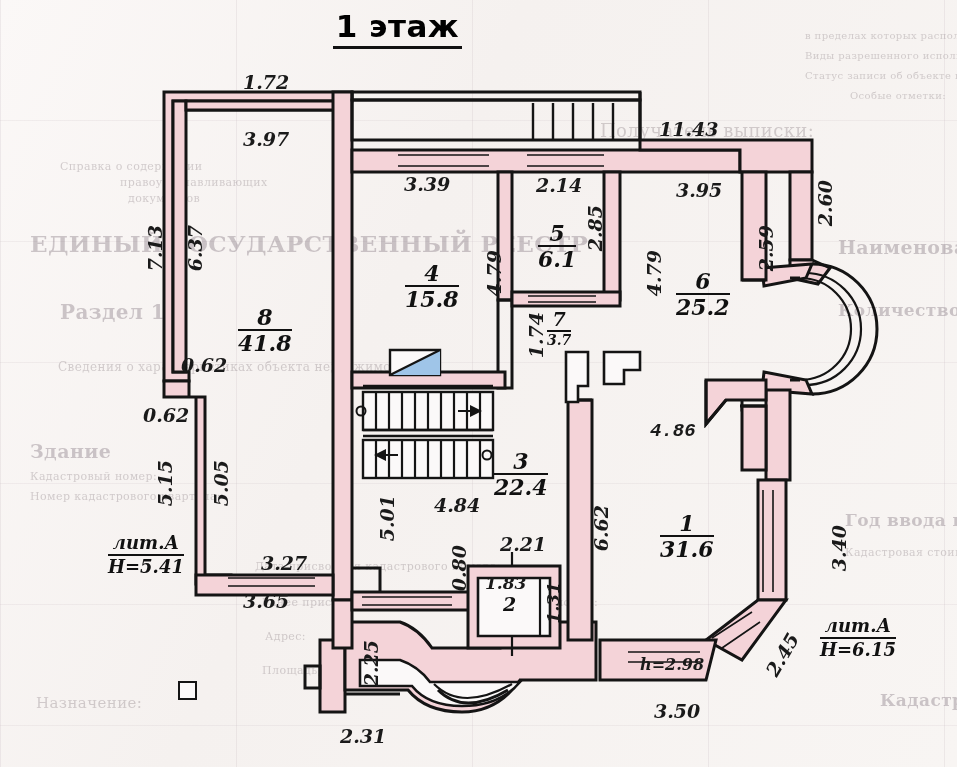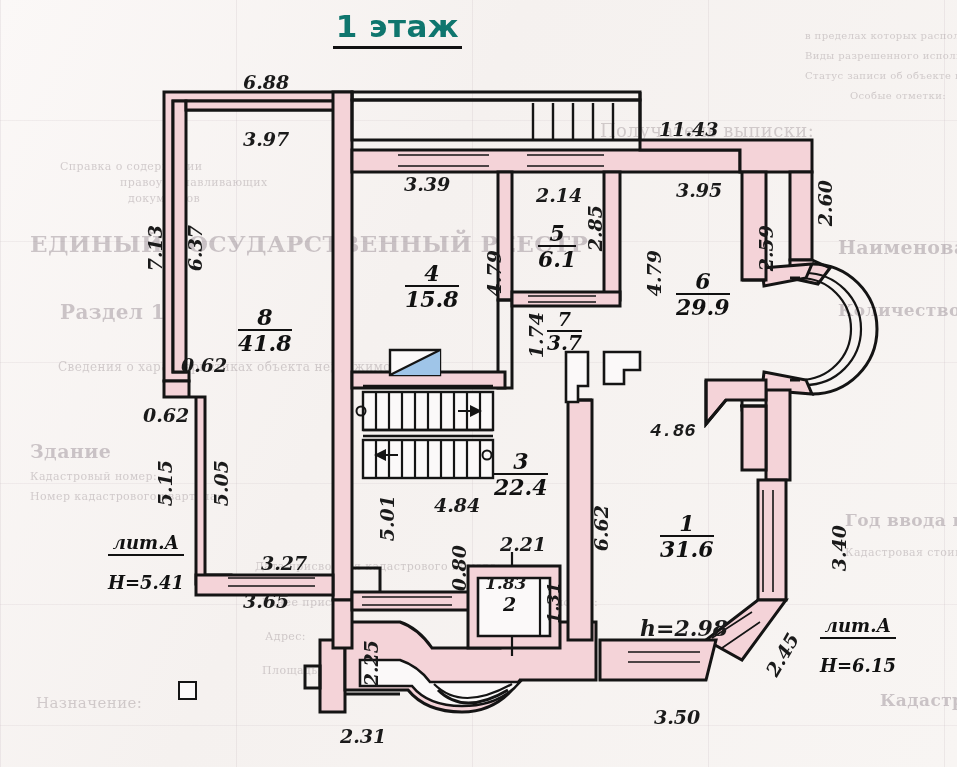--- a/index.html
+++ b/index.html
@@ -40,7 +40,7 @@
     font-family:"DejaVu Sans", sans-serif;
     font-weight:bold;
     font-size:31px;
-    color:#0f766e;
+    color:#000000;
     letter-spacing:.5px;
   }
   #title span{

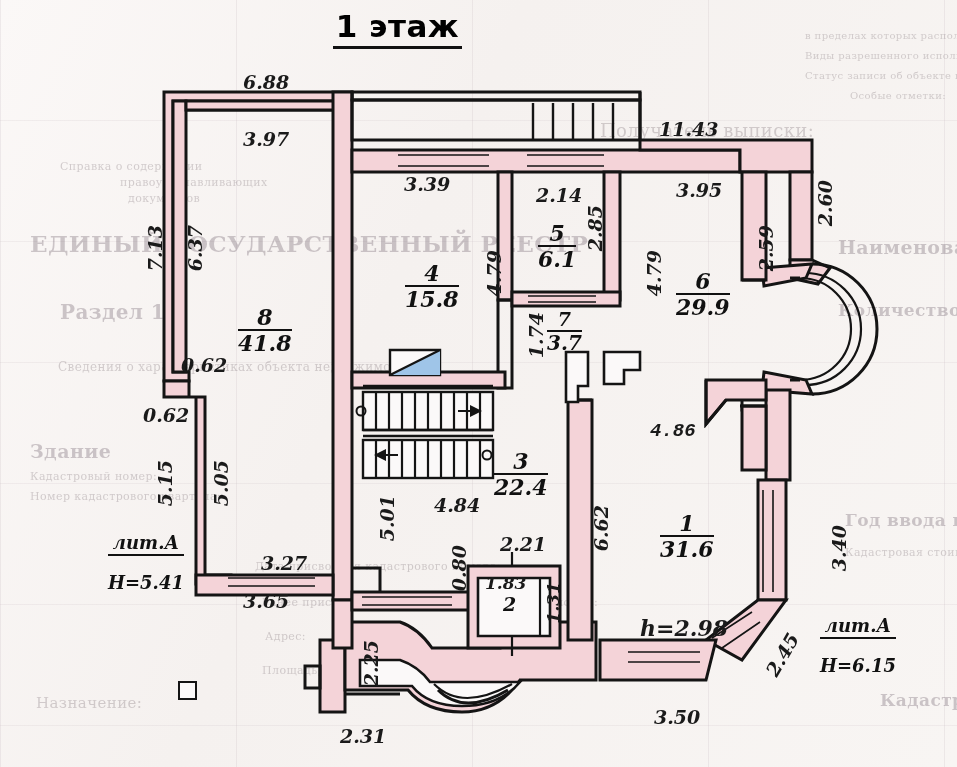--- a/index.html
+++ b/index.html
@@ -268,7 +268,7 @@
 
   <div id="title"><span>1 этаж</span></div>
 
-  <div class="lbl dim" style="left:243px;top:73px;">6.88</div>
+  <div class="lbl dim" style="left:243px;top:73px;">1.72</div>
   <div class="lbl dim" style="left:243px;top:130px;">3.97</div>
   <div class="lbl dim v" style="left:146px;top:225px;transform:rotate(-90deg) translate(-100%,0);">7.13</div>
   <div class="lbl dim v" style="left:186px;top:225px;transform:rotate(-90deg) translate(-100%,0);">6.37</div>

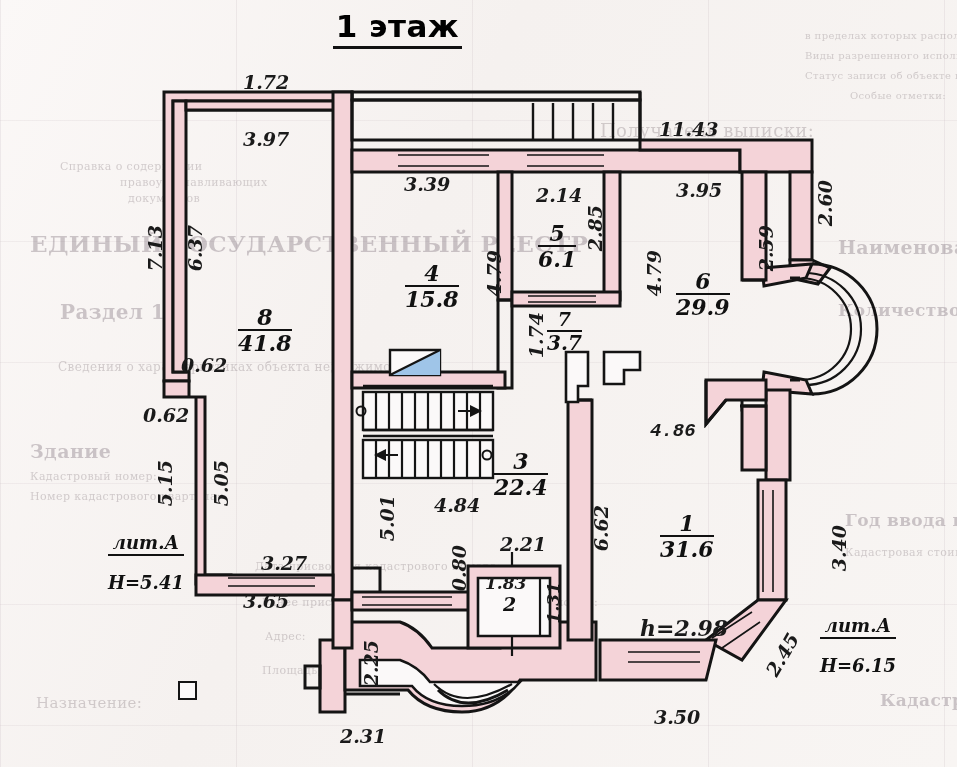--- a/index.html
+++ b/index.html
@@ -281,7 +281,7 @@
 
   <div class="lbl dim" style="left:404px;top:175px;">3.39</div>
   <div class="lbl dim v" style="left:485px;top:250px;transform:rotate(-90deg) translate(-100%,0);">4.79</div>
-  <div class="lbl dim" style="left:536px;top:186px;">2.14</div>
+  <div class="lbl dim" style="left:536px;top:176px;">2.14</div>
   <div class="lbl dim v" style="left:586px;top:205px;transform:rotate(-90deg) translate(-100%,0);">2.85</div>
   <div class="lbl dim v" style="left:645px;top:250px;transform:rotate(-90deg) translate(-100%,0);">4.79</div>
 

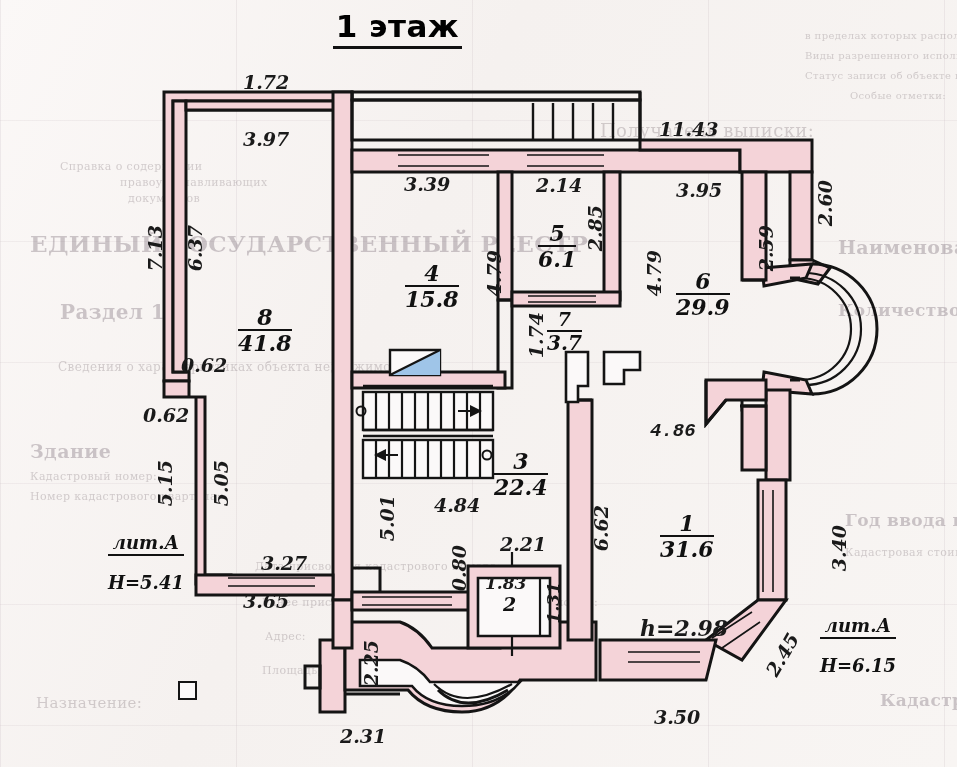--- a/index.html
+++ b/index.html
@@ -322,7 +322,7 @@
   </div>
   <div class="roomnum" style="left:676px;top:270px;">
     <span class="n">6</span>
-    <span class="a">29.9</span>
+    <span class="a">25.2</span>
   </div>
   <div class="roomnum small" style="left:547px;top:310px;">
     <span class="n">7</span>

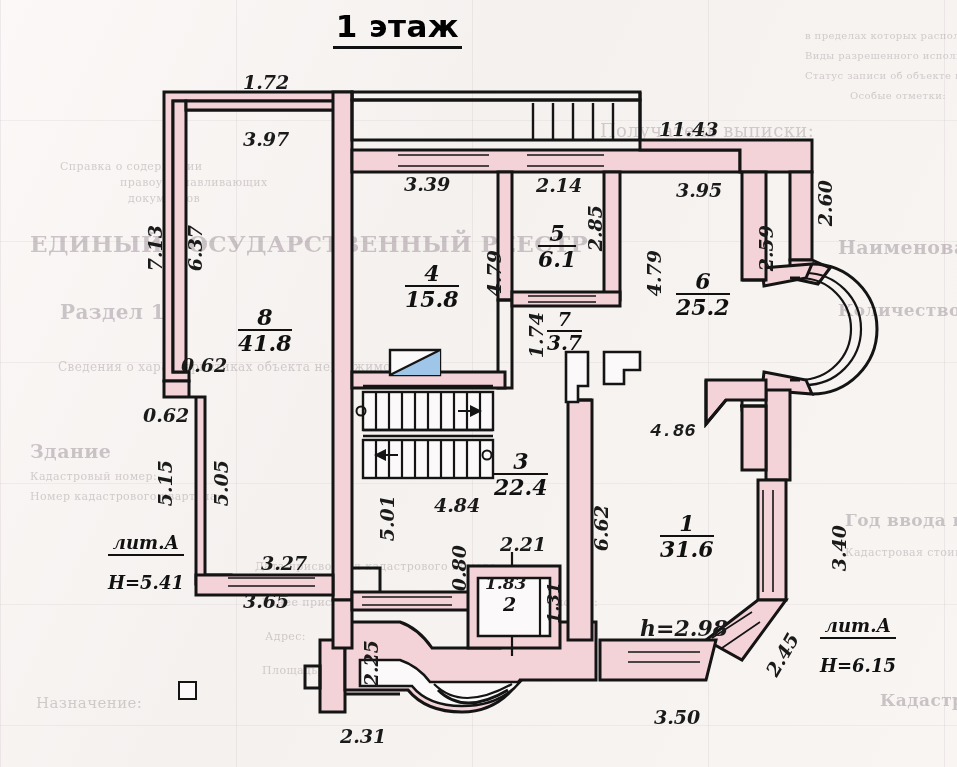--- a/index.html
+++ b/index.html
@@ -73,7 +73,7 @@
   .roomnum .n{font-size:22px;display:block;}
   .roomnum .a{font-size:22px;display:block;border-top:2.4px solid #111;padding-top:1px;}
   .roomnum.small .n{font-size:19px;}
-  .roomnum.small .a{font-size:20px;}
+  .roomnum.small .a{font-size:14px;}
   .litblock{
     position:absolute;
     font-family:"DejaVu Serif", serif;

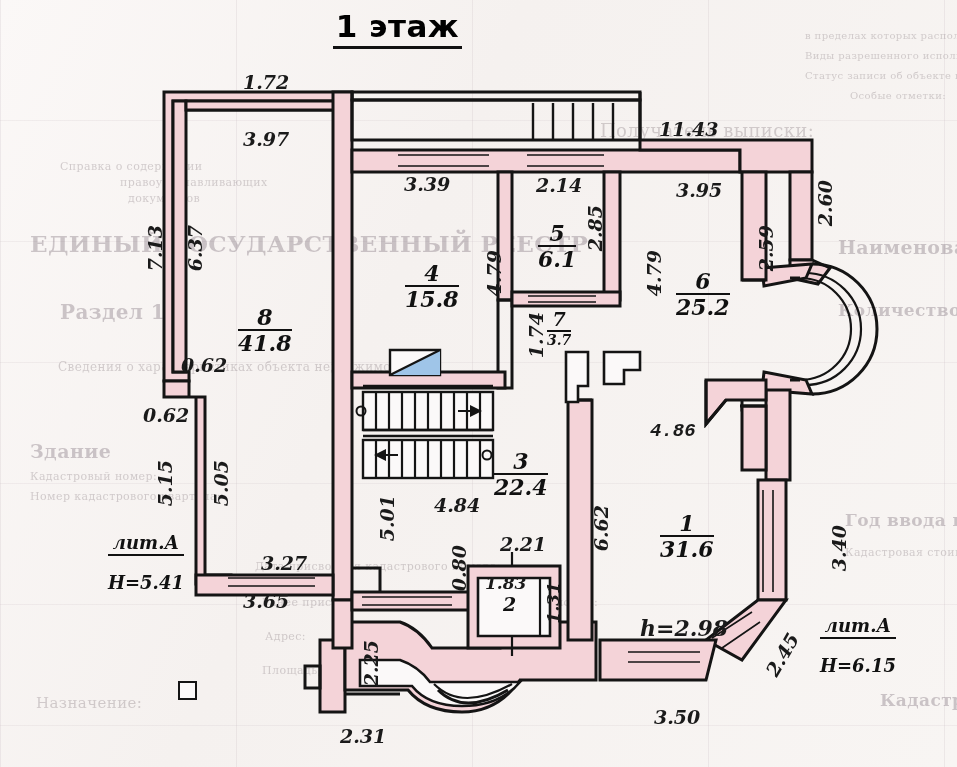--- a/index.html
+++ b/index.html
@@ -85,7 +85,7 @@
     line-height:1.15;
     white-space:nowrap;
   }
-  .litblock .h{border-top:2.4px solid #111;padding-top:17px;display:block;text-align:center;}
+  .litblock .h{border-top:2.4px solid #111;padding-top:1px;display:block;text-align:center;}
   .hnote{font-size:22px;}
 </style>
 </head>

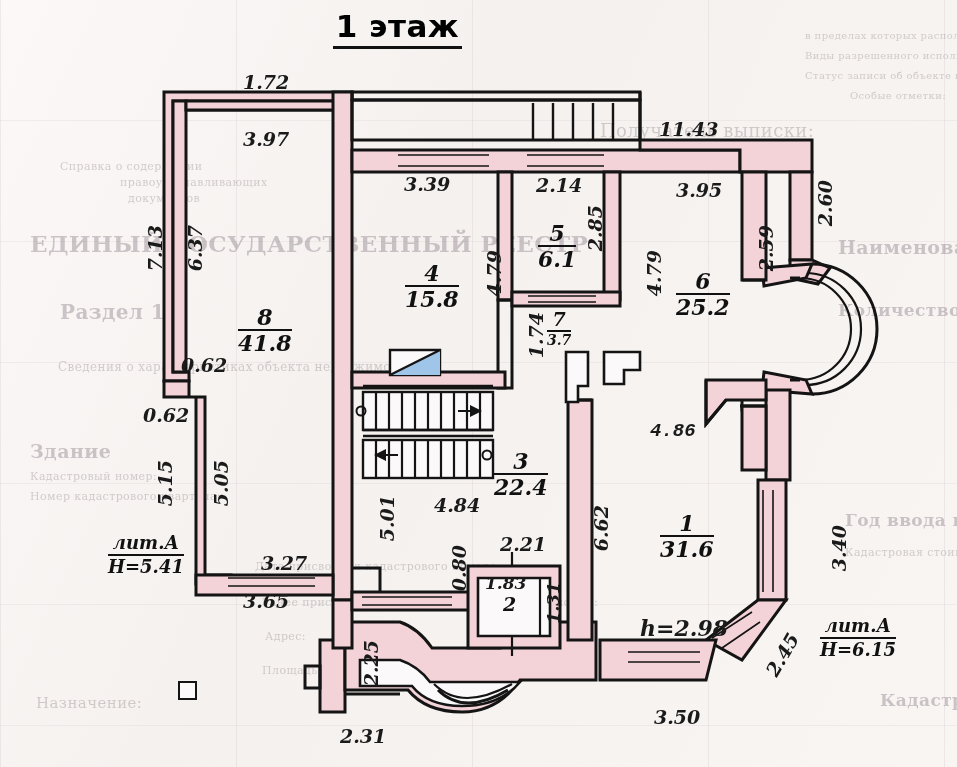--- a/index.html
+++ b/index.html
@@ -86,7 +86,7 @@
     white-space:nowrap;
   }
   .litblock .h{border-top:2.4px solid #111;padding-top:1px;display:block;text-align:center;}
-  .hnote{font-size:22px;}
+  .hnote{font-size:16px;margin-top:40px;}
 </style>
 </head>
 <body>

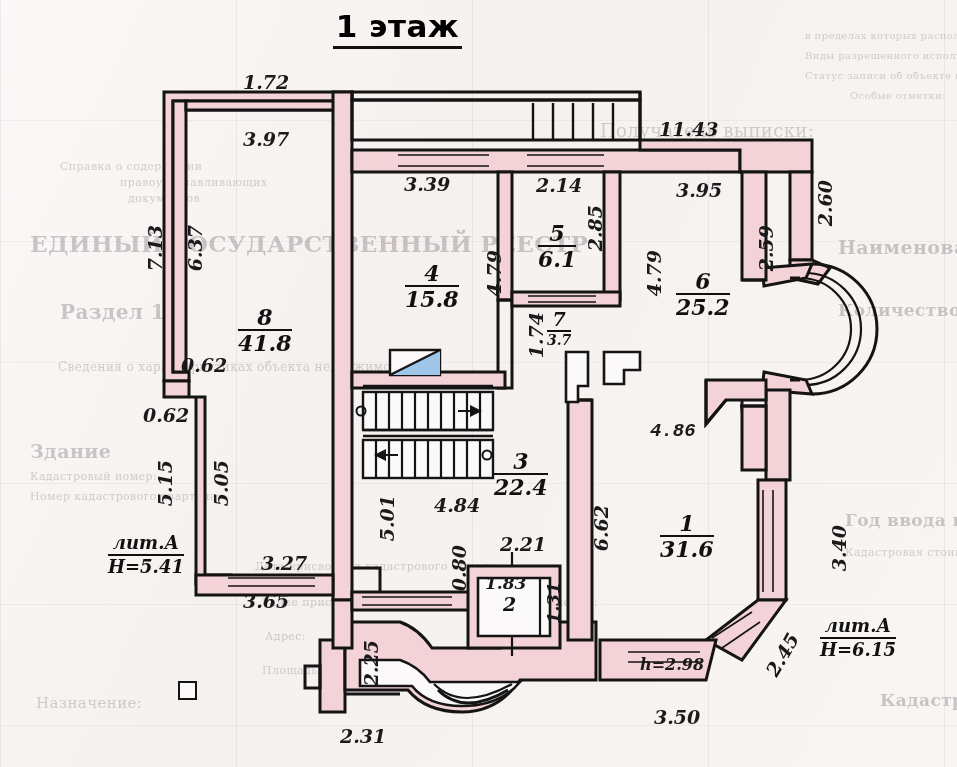--- a/index.html
+++ b/index.html
@@ -303,7 +303,7 @@
   <div class="lbl dim v" style="left:592px;top:505px;transform:rotate(-90deg) translate(-100%,0);">6.62</div>
   <div class="lbl dim v" style="left:830px;top:525px;transform:rotate(-90deg) translate(-100%,0);">3.40</div>
   <div class="lbl dim v" style="left:786px;top:630px;transform:rotate(-60deg) translate(-100%,0);">2.45</div>
-  <div class="lbl dim" style="left:654px;top:702px;margin-top:6px;">3.50</div>
+  <div class="lbl dim" style="left:654px;top:702px;">3.50</div>
 
   <div class="lbl dim v" style="left:362px;top:640px;transform:rotate(-90deg) translate(-100%,0);">2.25</div>
   <div class="lbl dim" style="left:340px;top:727px;">2.31</div>

